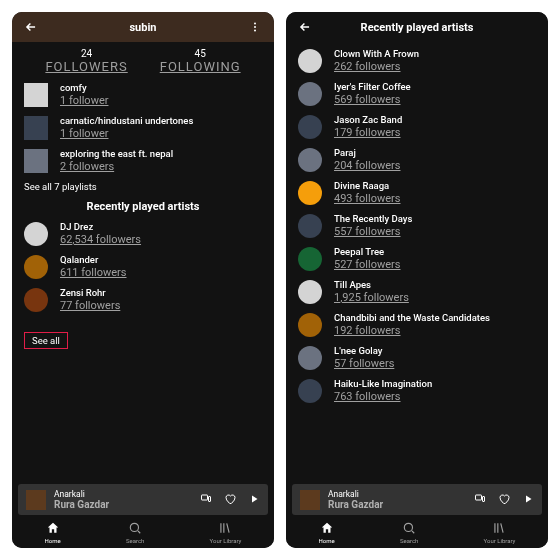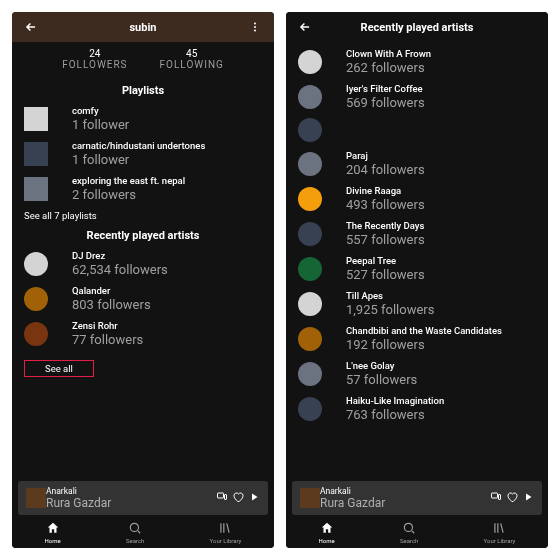--- a/index.html
+++ b/index.html
@@ -19,7 +19,7 @@
     flex: 1;
     background: #121212;
     color: #fff;
-    border-radius: 4px;
+    border-radius: 10px;
     position: relative;
     overflow: hidden;
     display: flex;

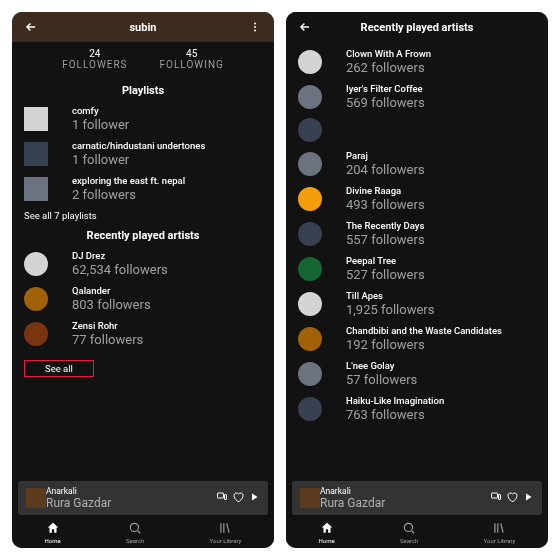--- a/index.html
+++ b/index.html
@@ -75,7 +75,7 @@
   .row {
     display: flex;
     align-items: center;
-    gap: 24px;
+    gap: 12px;
     margin-bottom: 8px;
   }
   .thumb {

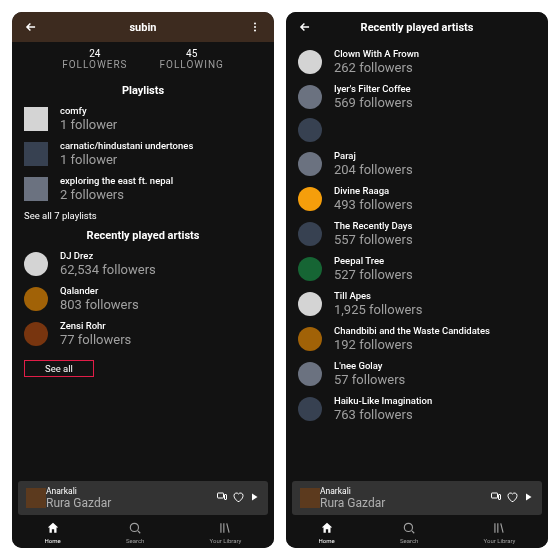--- a/index.html
+++ b/index.html
@@ -59,7 +59,7 @@
   }
   .stat { text-align: center; }
   .stat .num { font-size: 10px; color: #fff; }
-  .stat .lbl { font-size: 10px; letter-spacing: 1px; color: #9e9e9e; }
+  .stat .lbl { font-size: 13px; letter-spacing: 1px; color: #9e9e9e; text-decoration: underline; }
 
   .body {
     flex: 1;

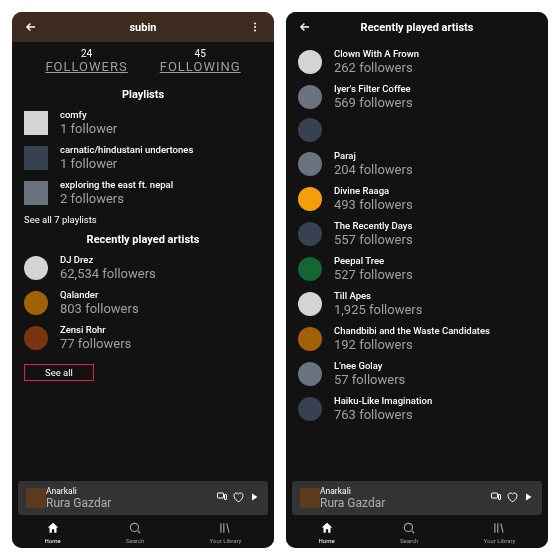--- a/index.html
+++ b/index.html
@@ -94,7 +94,7 @@
   .thumb.tan { background: #a16207; }
   .row .txt { display: flex; flex-direction: column; }
   .row .name { font-size: 9.5px; font-weight: 500; }
-  .row .sub { font-size: 13px; color: #a0a0a0; margin-top: 1px; }
+  .row .sub { font-size: 11px; color: #a0a0a0; margin-top: 1px; text-decoration: underline; }
   .see-link {
     font-size: 9.5px;
     color: #fff;

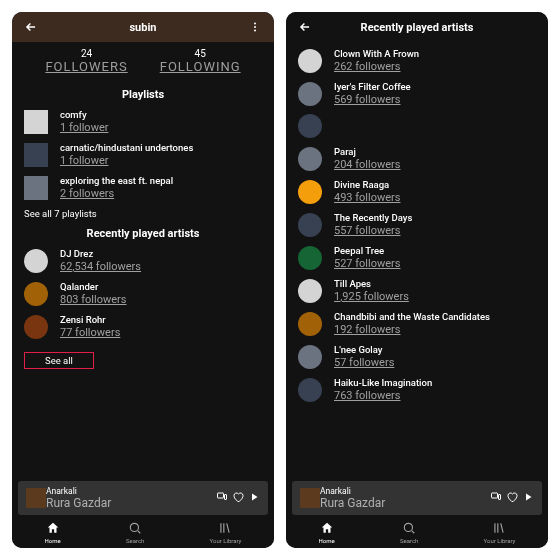--- a/index.html
+++ b/index.html
@@ -172,7 +172,6 @@
   </div>
 
   <div class="body">
-    <div class="section-title">Playlists</div>
 
     <div class="row">
       <div class="thumb light"></div>

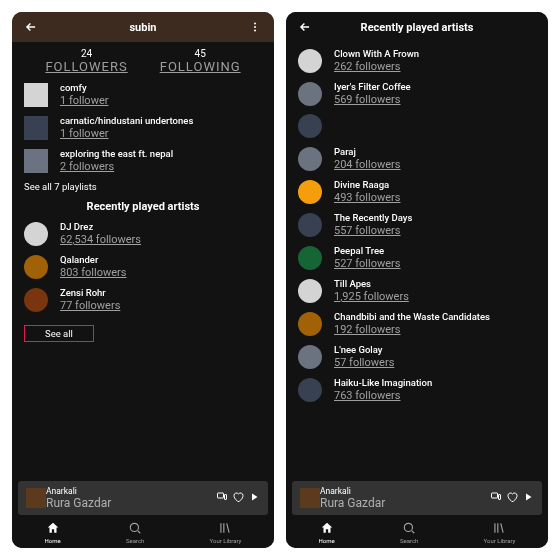--- a/index.html
+++ b/index.html
@@ -293,6 +293,10 @@
       </div>
     <div class="row">
         <div class="thumb round dark"></div>
+        <div class="txt">
+          <span class="name">Jason Zac Band</span>
+          <span class="sub">179 followers</span>
+        </div>
       </div>
     <div class="row">
         <div class="thumb round gray"></div>

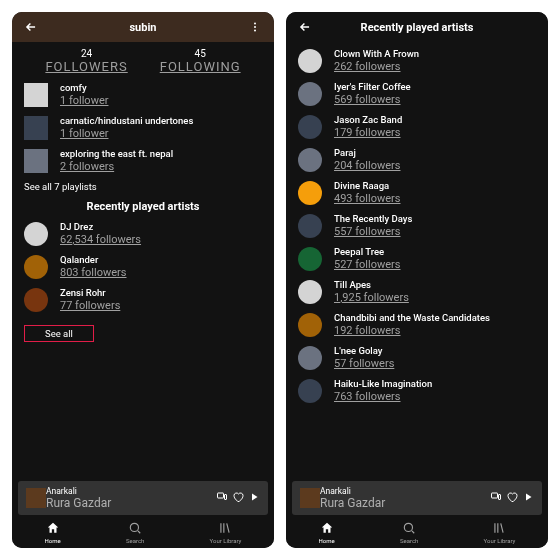--- a/index.html
+++ b/index.html
@@ -210,7 +210,7 @@
       <div class="thumb round tan"></div>
       <div class="txt">
         <span class="name">Qalander</span>
-        <span class="sub">803 followers</span>
+        <span class="sub">611 followers</span>
       </div>
     </div>
     <div class="row">

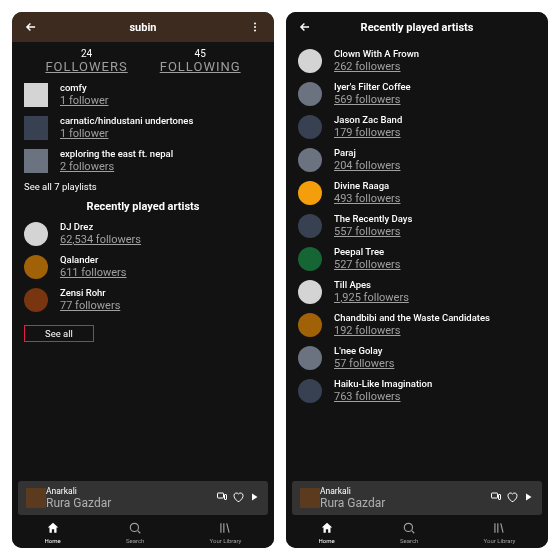--- a/index.html
+++ b/index.html
@@ -103,9 +103,9 @@
   .see-highlight {
     display: inline-block;
     border: 1.5px solid #e11d48;
-    padding: 2px 20px;
+    padding: 2px 7px;
     font-size: 9.5px;
-    margin: 5px 0 0;
+    margin: 12px 0 0;
   }
 
   .player {

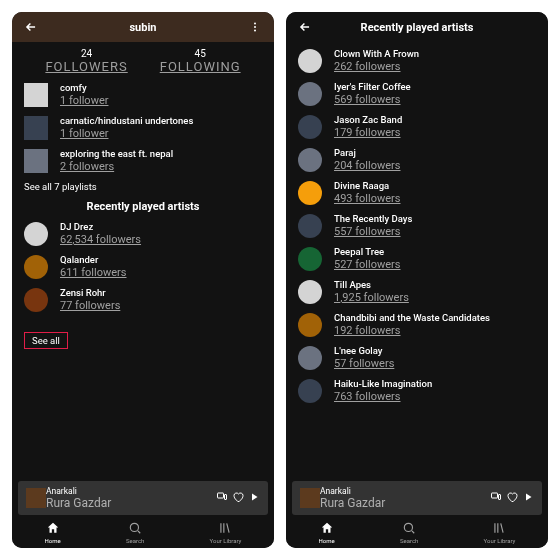--- a/index.html
+++ b/index.html
@@ -115,6 +115,7 @@
     display: flex;
     align-items: center;
     padding: 5px 8px;
+    gap: 8px;
   }
   .player .art {
     width: 20px; height: 20px; background: #5c3a1e;

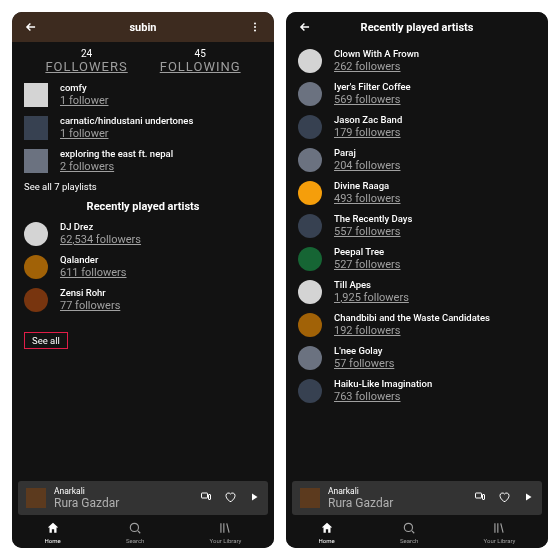--- a/index.html
+++ b/index.html
@@ -122,7 +122,7 @@
   }
   .player .meta { flex: 1; display: flex; flex-direction: column; }
   .player .title { font-size: 8.5px; color: #fff; }
-  .player .artist { font-size: 12px; color: #b0b0b0; }
+  .player .artist { font-size: 10px; color: #b0b0b0; font-weight: bold; }
   .player .picon { color: #fff; margin-left: 4px; }
 
   .nav {

